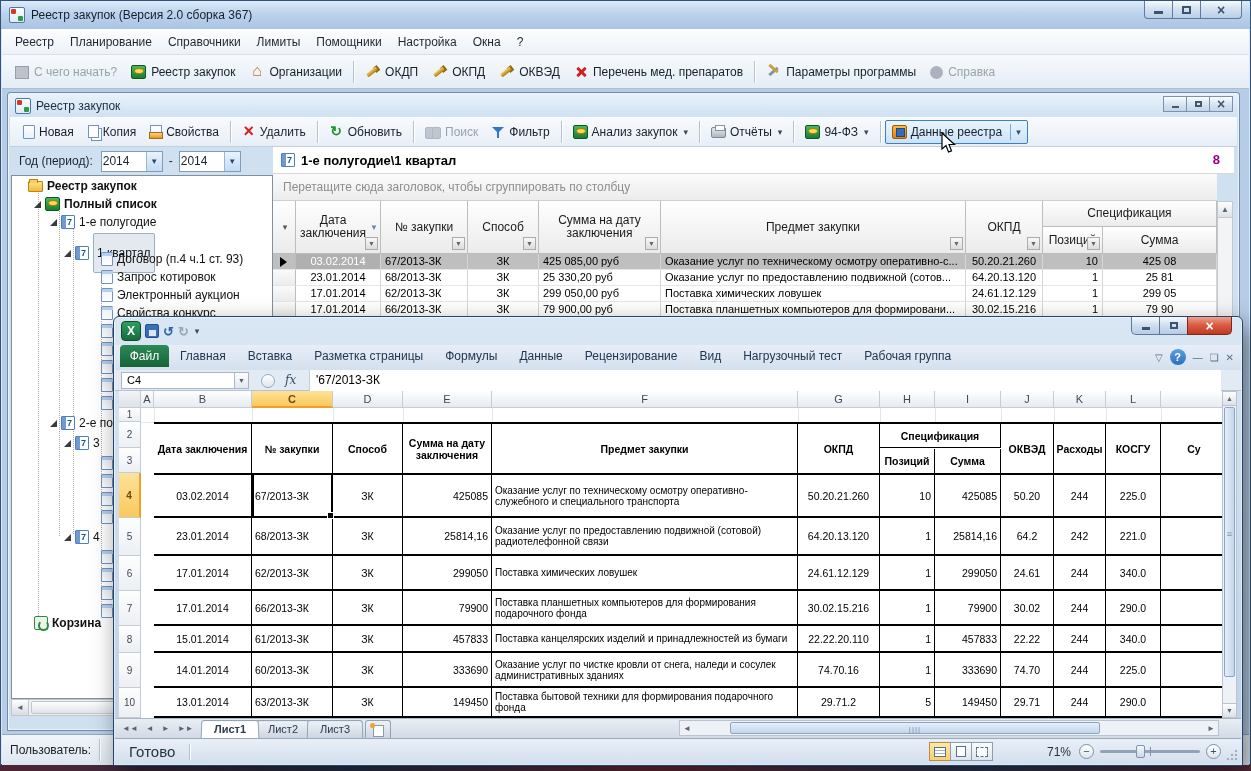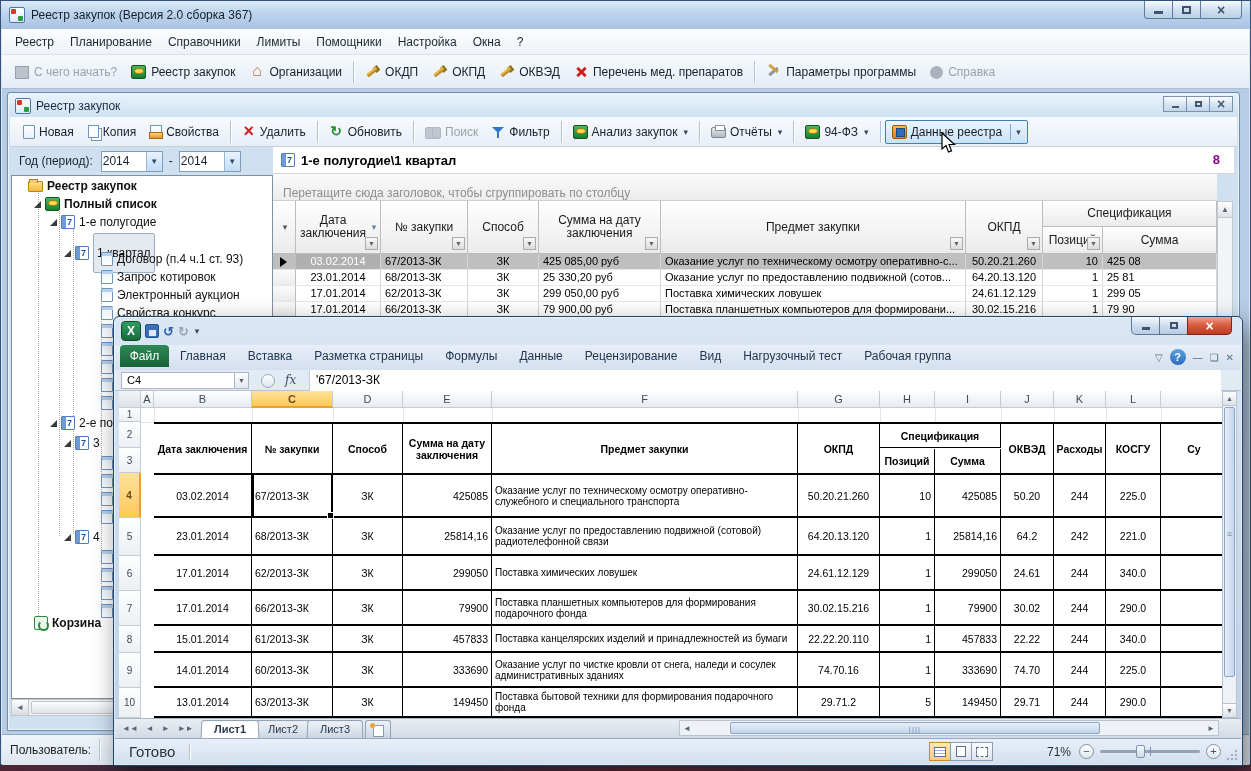--- a/index.html
+++ b/index.html
@@ -112,7 +112,7 @@
 .panetitle .t{font-size:13px;font-weight:bold;color:#000}
 .count8{position:absolute;right:14px;top:5px;font-size:13px;font-weight:bold;color:var(--count_magenta,#90008d)}
 .groupbar{position:absolute;left:265px;top:81px;width:944px;height:27px;background:linear-gradient(#fbfbfb,#ececec);
- border-bottom:1px solid #cfcfcf;display:flex;align-items:flex-end;padding-left:10px;font-size:12px;color:#8d8d8d}
+ border-bottom:1px solid #cfcfcf;display:flex;align-items:center;padding-left:10px;font-size:12px;color:#8d8d8d}
 .ghdr{position:absolute;background:linear-gradient(#ffffff,#ebebeb);border-right:1px solid #bdbdbd;border-bottom:1px solid #bdbdbd;
  display:flex;align-items:center;justify-content:center;text-align:center;font-size:12px;color:#1a1a1a;line-height:13px;padding:1px 2px}
 .fbtn{position:absolute;right:2px;bottom:3px;width:13px;height:13px;background:linear-gradient(#f8f8f8,#dcdcdc);

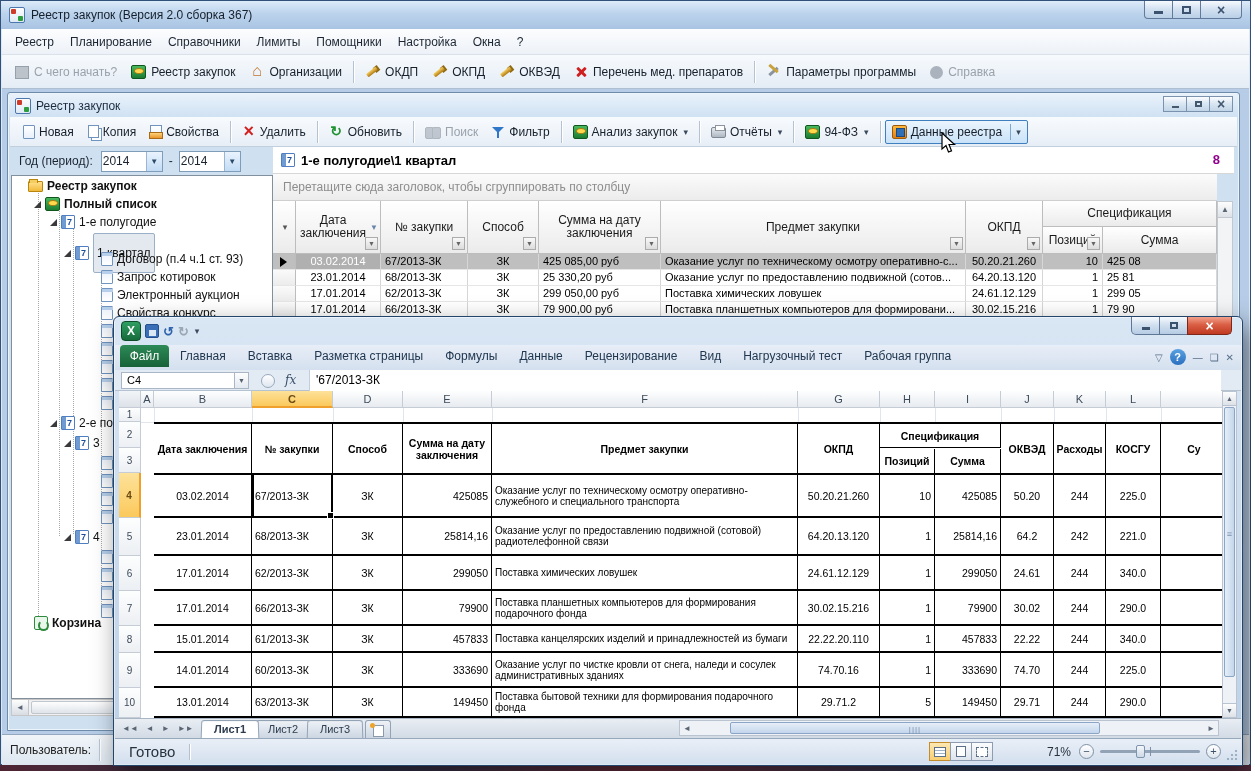--- a/index.html
+++ b/index.html
@@ -125,7 +125,7 @@
 .w-ind{width:23px;background:linear-gradient(#fafafa,#ececec);border-right:1px solid #bdbdbd;position:relative}
 .w-date{width:85px;text-align:center}.w-num{width:87px}.w-way{width:71px;text-align:center}
 .w-sum{width:122px;}.w-subj{width:305px}.w-okpd{width:77px;text-align:center}
-.w-pos{width:60px;text-align:right}.w-sum2{width:114px;text-align:left}
+.w-pos{width:60px;text-align:right}.w-sum2{width:114px;text-align:center}
 .rrow.sel .rc{background:#bfbfbf}
 .rrow.sel .w-date{background:#b0b0b0;color:#fff}
 .selarrow{position:absolute;left:7px;top:3px;width:0;height:0;border-left:7px solid #000;border-top:5px solid transparent;border-bottom:5px solid transparent}

